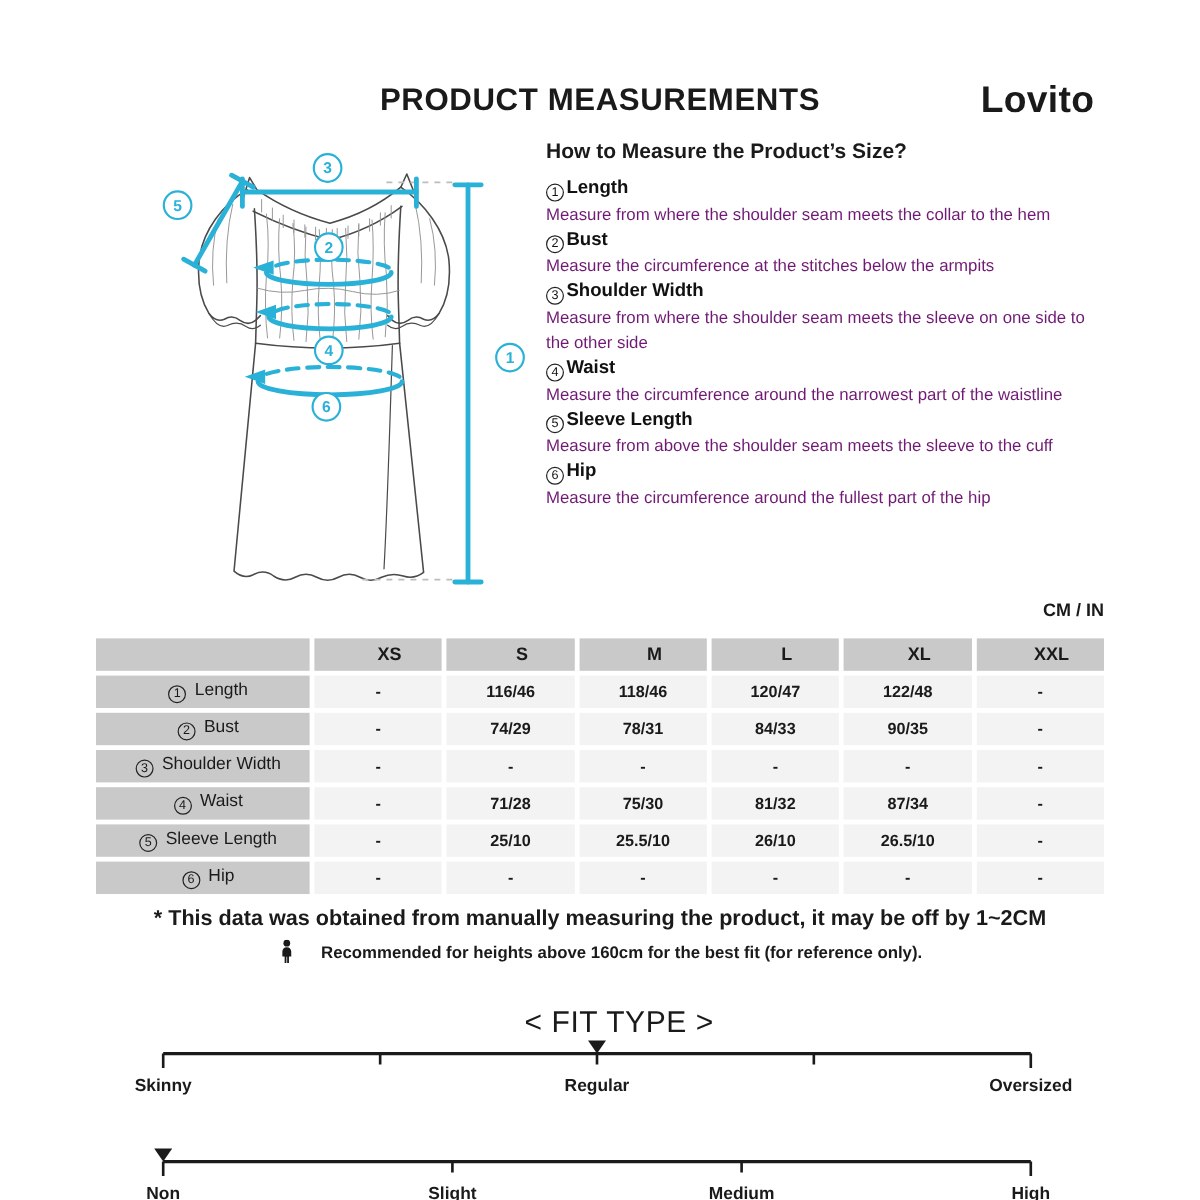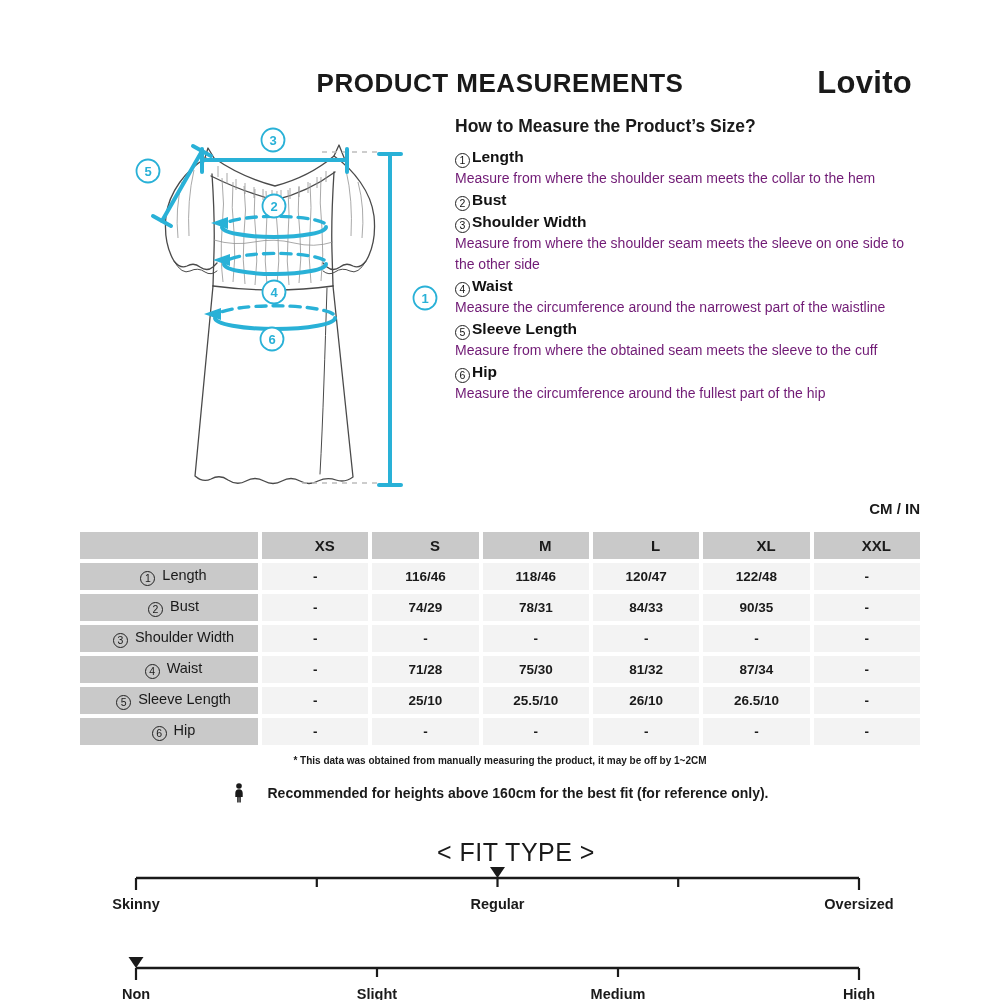--- a/index.html
+++ b/index.html
@@ -156,6 +156,7 @@
     </div>
     <div class="hi">
       <div class="hi-h"><span class="cnum">2</span><span>Bust</span></div>
+      <div class="hi-d">Measure the circumference at the stitches below the armpits</div>
     </div>
     <div class="hi">
       <div class="hi-h"><span class="cnum">3</span><span>Shoulder Width</span></div>

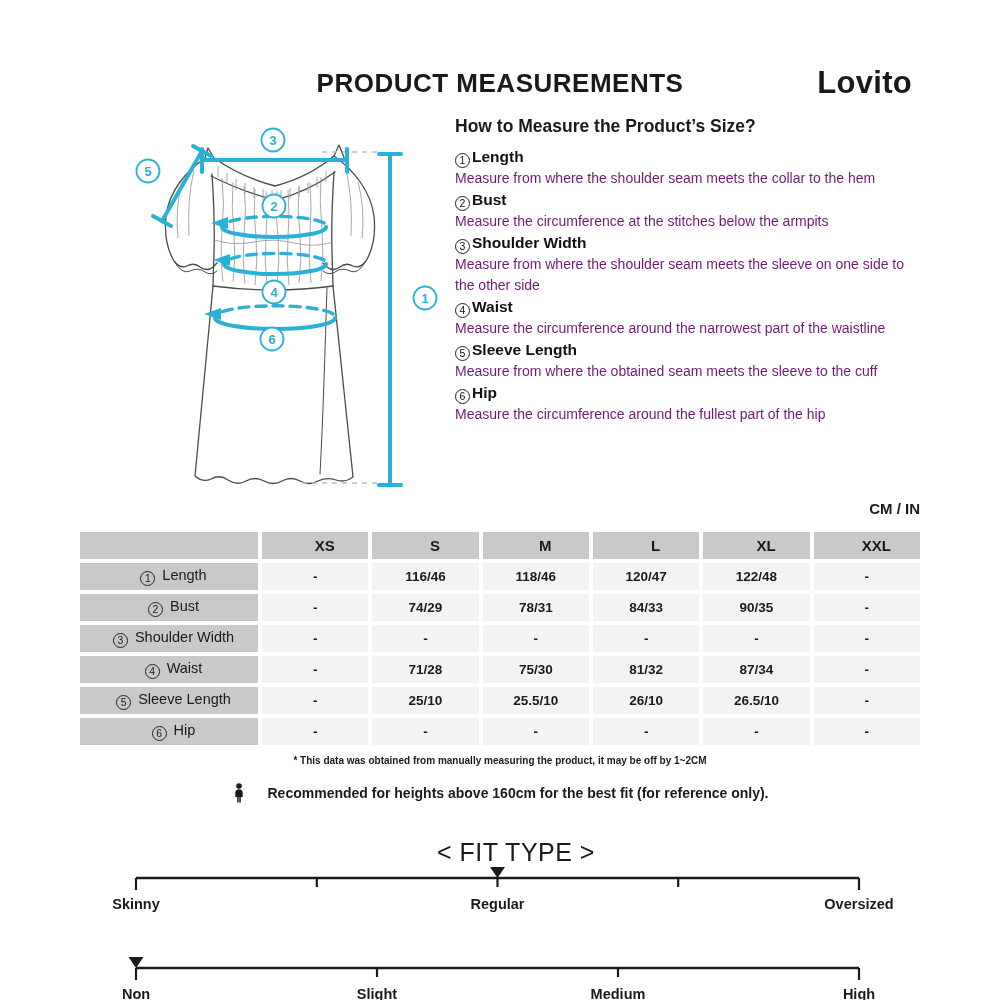--- a/index.html
+++ b/index.html
@@ -168,7 +168,7 @@
     </div>
     <div class="hi">
       <div class="hi-h"><span class="cnum">5</span><span>Sleeve Length</span></div>
-      <div class="hi-d">Measure from where the obtained seam meets the sleeve to the cuff</div>
+      <div class="hi-d">Measure from above the shoulder seam meets the sleeve to the cuff</div>
     </div>
     <div class="hi">
       <div class="hi-h"><span class="cnum">6</span><span>Hip</span></div>

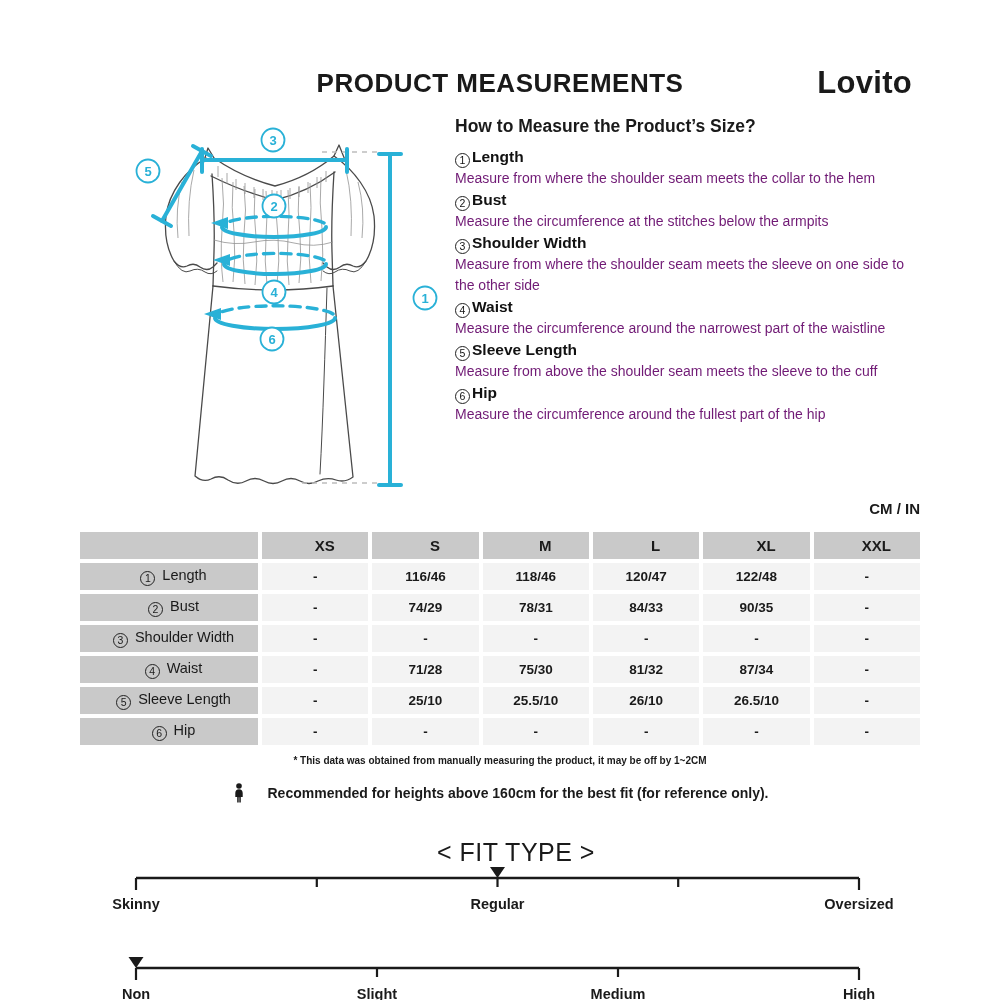--- a/index.html
+++ b/index.html
@@ -34,7 +34,7 @@
   col.c0{width:178px;}
 
   
-  .note1{top:723px;left:0;width:1000px;text-align:center;font-size:10px;font-weight:700;}
+  .note1{top:723px;left:0;width:1000px;text-align:center;font-size:18px;font-weight:700;}
   .note2{top:751px;left:0;width:1000px;display:flex;justify-content:center;align-items:center;
          gap:22px;font-size:14px;font-weight:700;}
 

